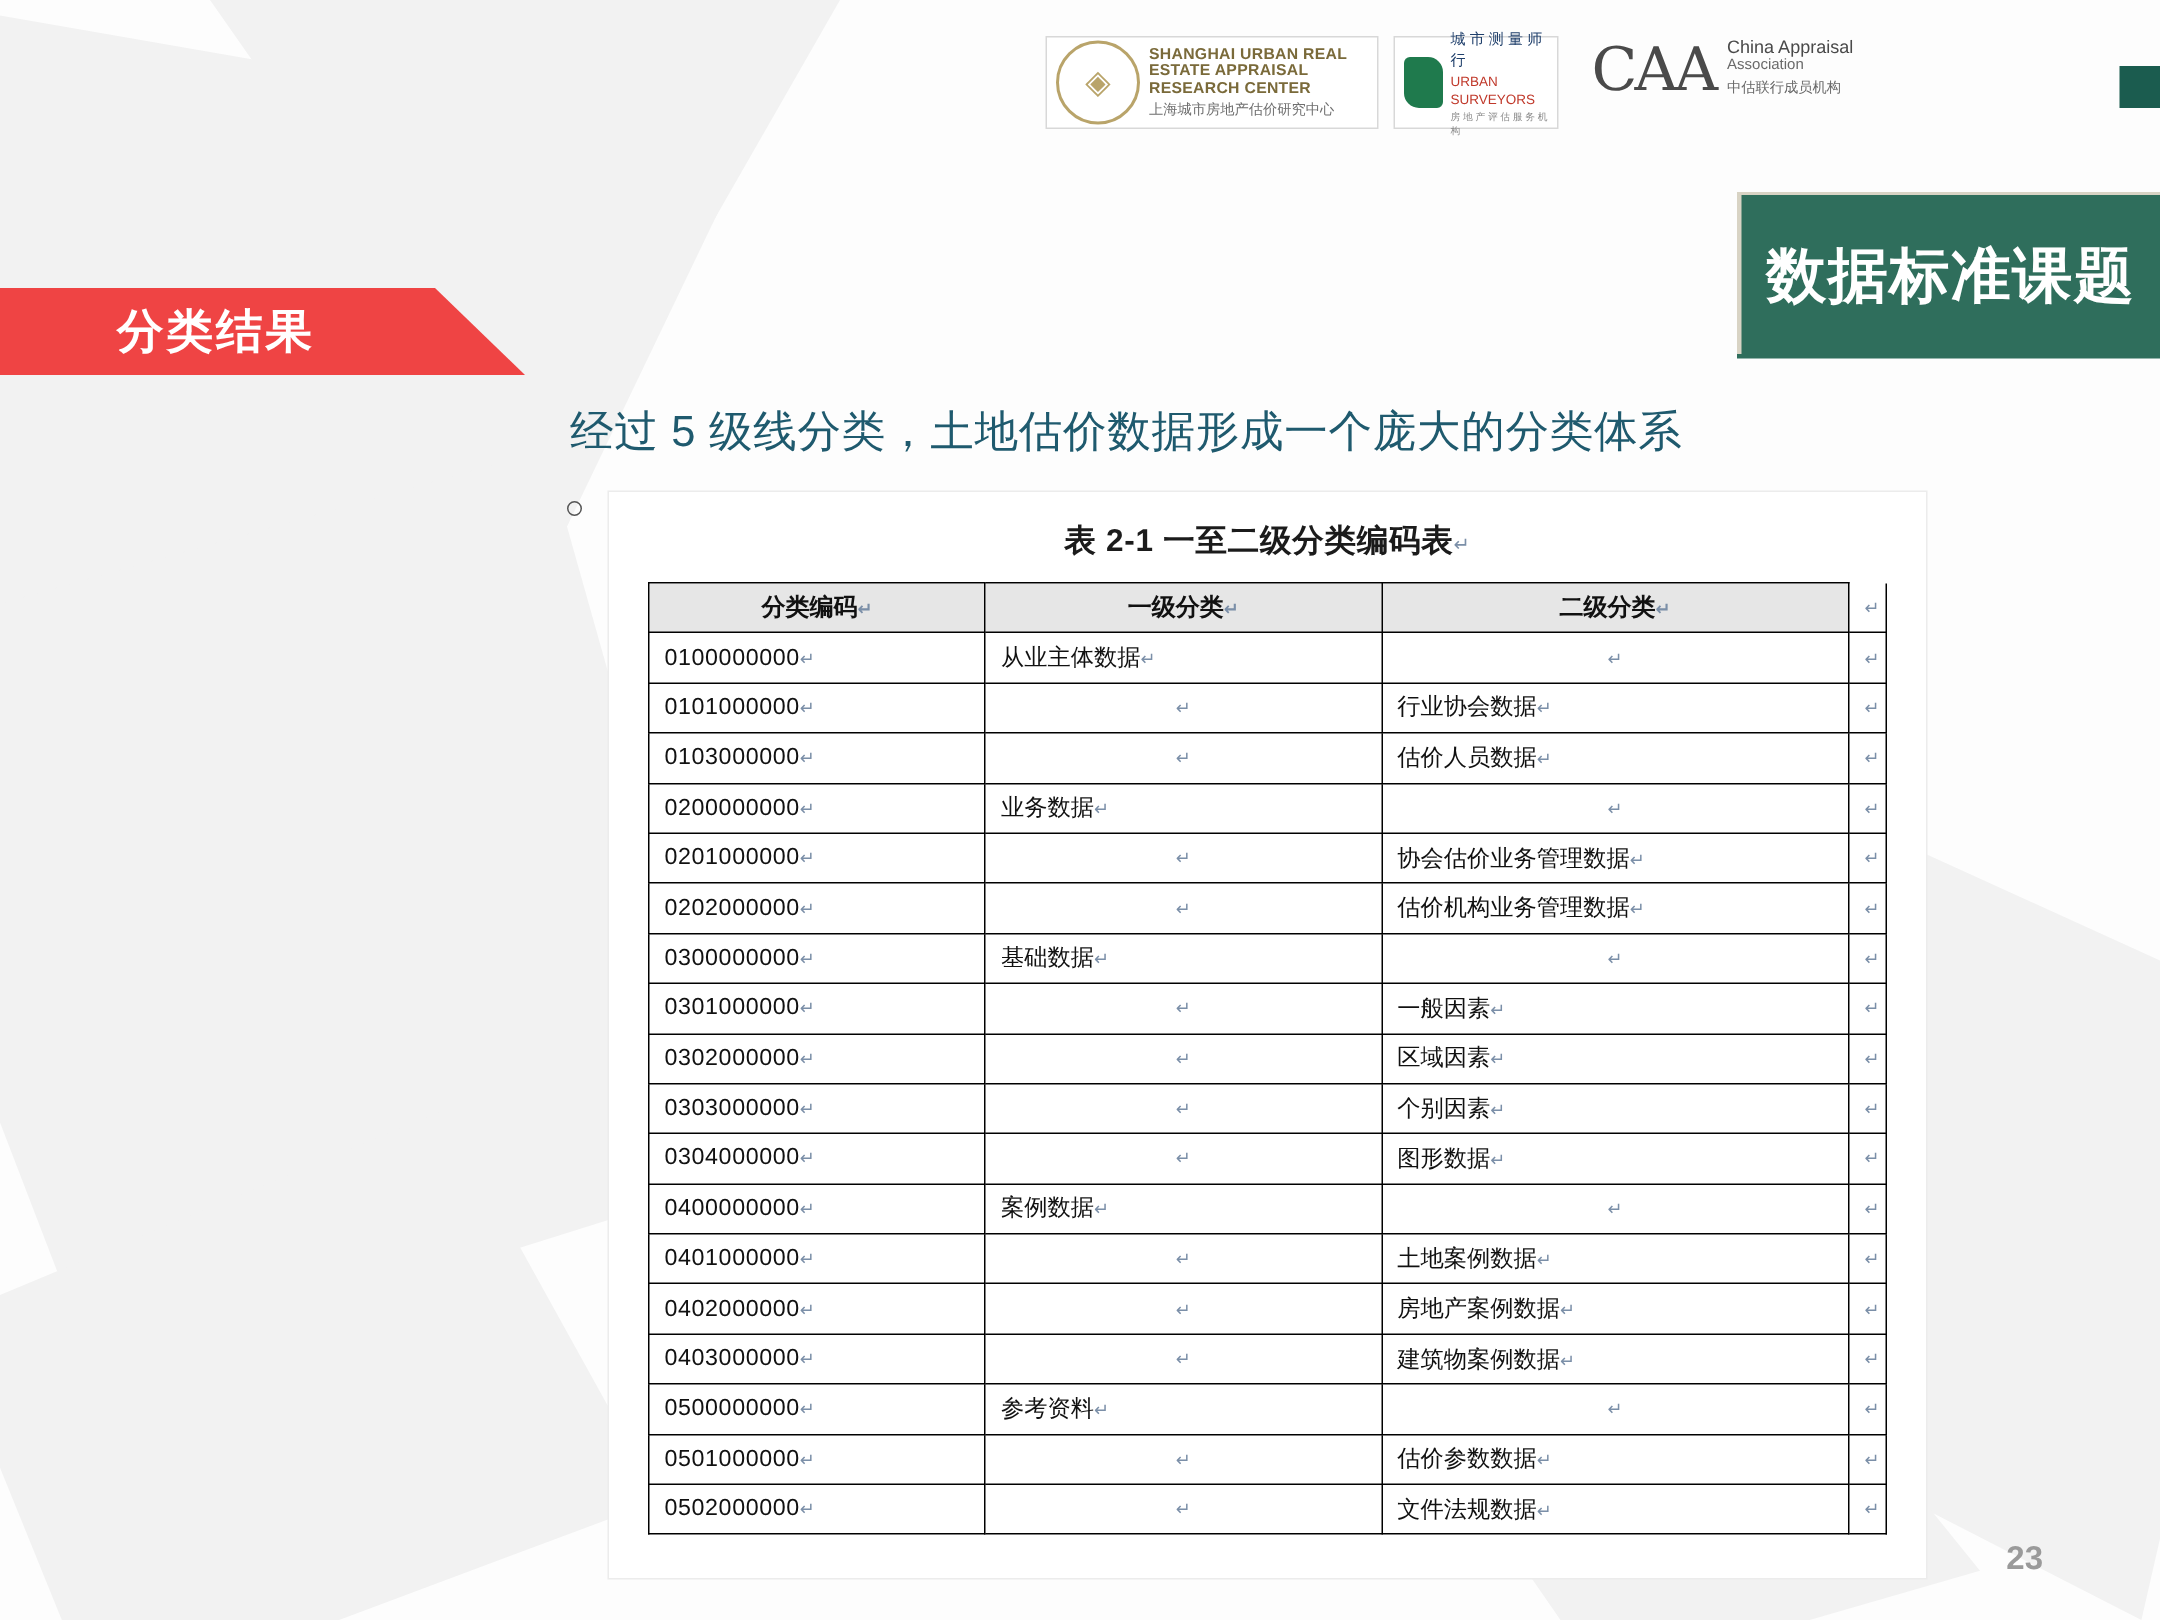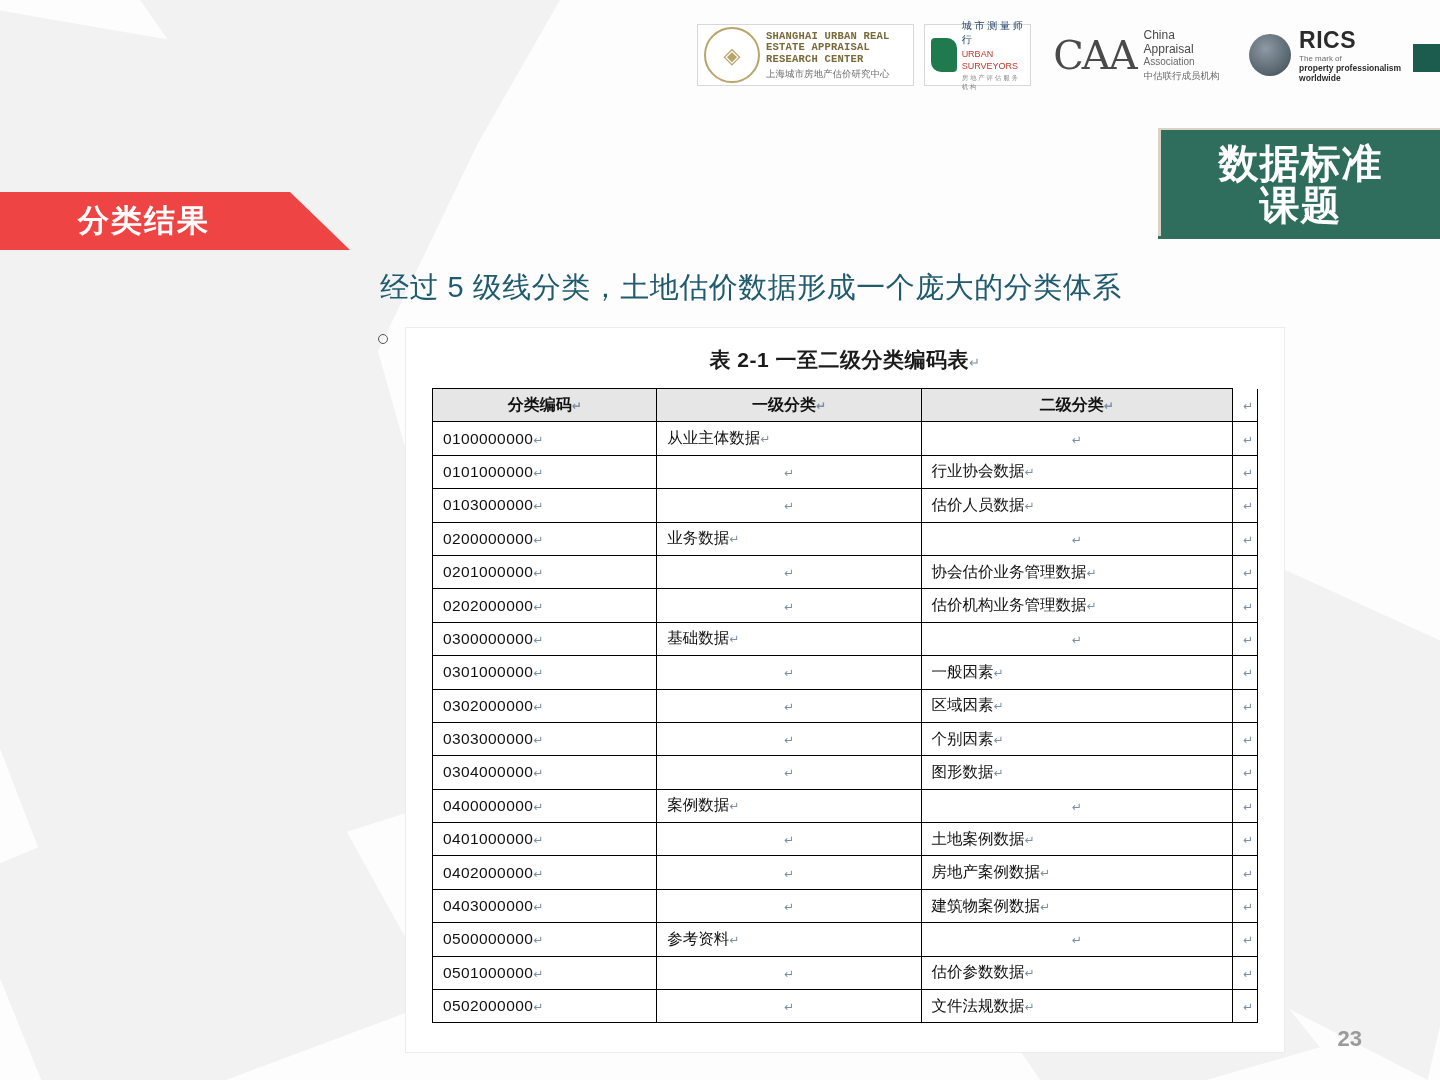--- a/index.html
+++ b/index.html
@@ -98,7 +98,7 @@
     color: #7a6a3a;
     font-weight: bold;
     letter-spacing: .2px;
-    font-family: Liberation Mono, monospace;
+    font-family: Liberation Sans, sans-serif;
   }
   .logo-1 .cn {
     font-size: 9.5px;

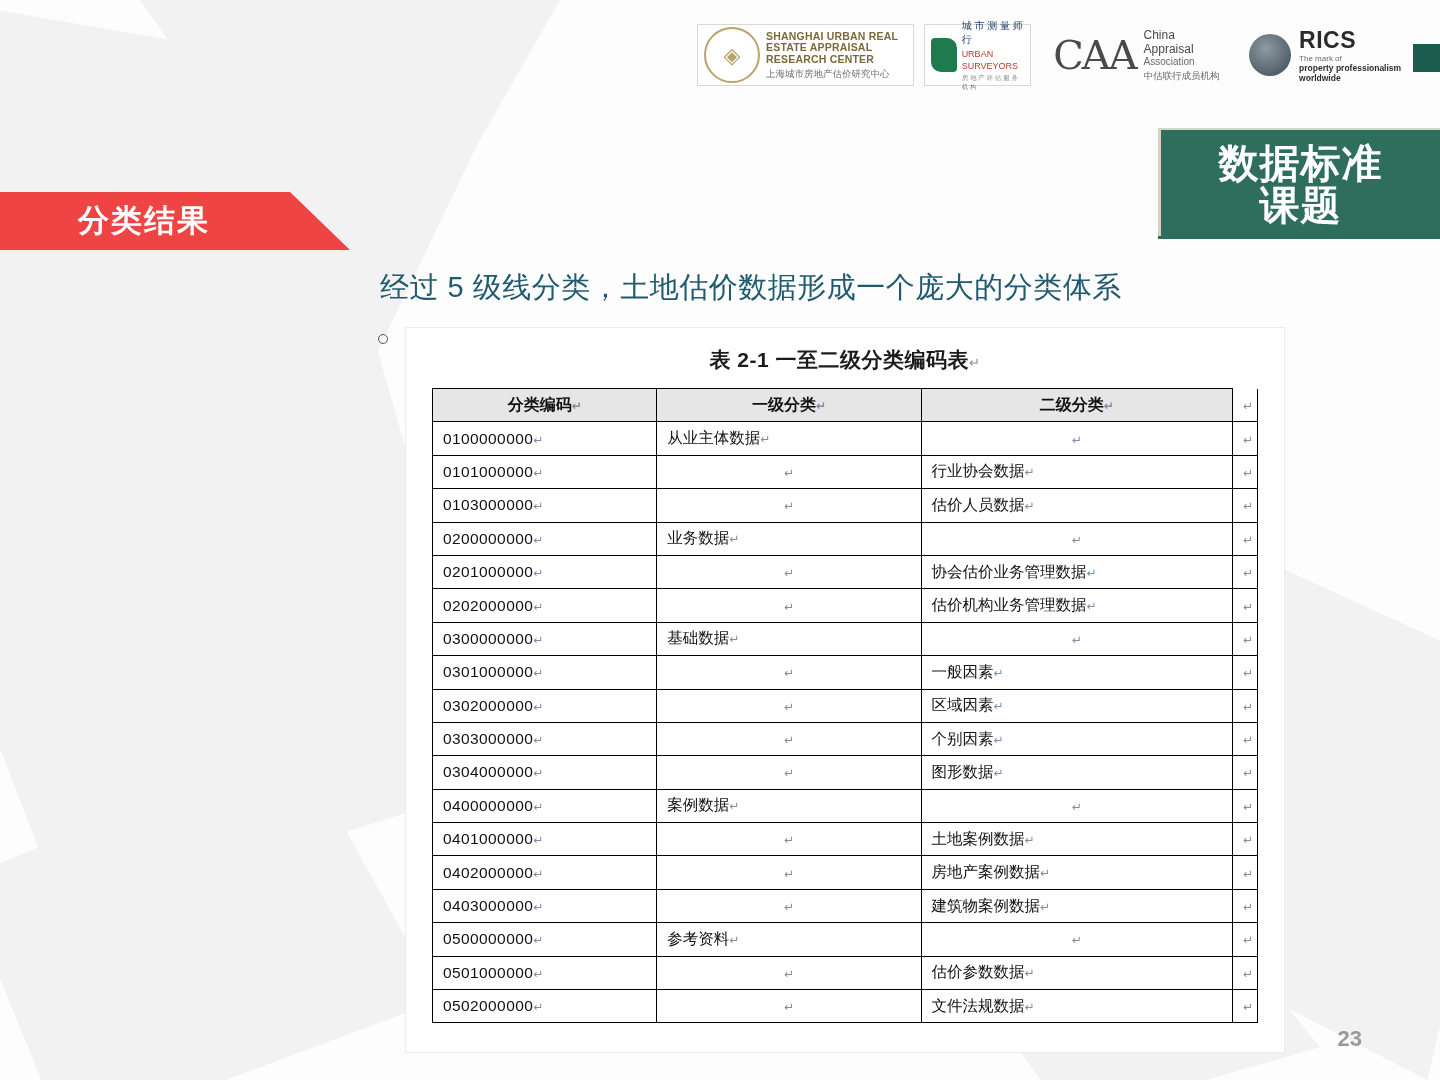--- a/index.html
+++ b/index.html
@@ -125,7 +125,7 @@
   .logo-2 .t3 { font-size: 6.5px; color: #8a8a8a; margin-top: 3px; }
   .logo-3 {
     margin-left: 22px;
-    display: flex; align-items: center; height: 62px;
+    display: flex; height: 62px;
   }
   .logo-3 .caa {
     font-family: "DejaVu Serif", serif;

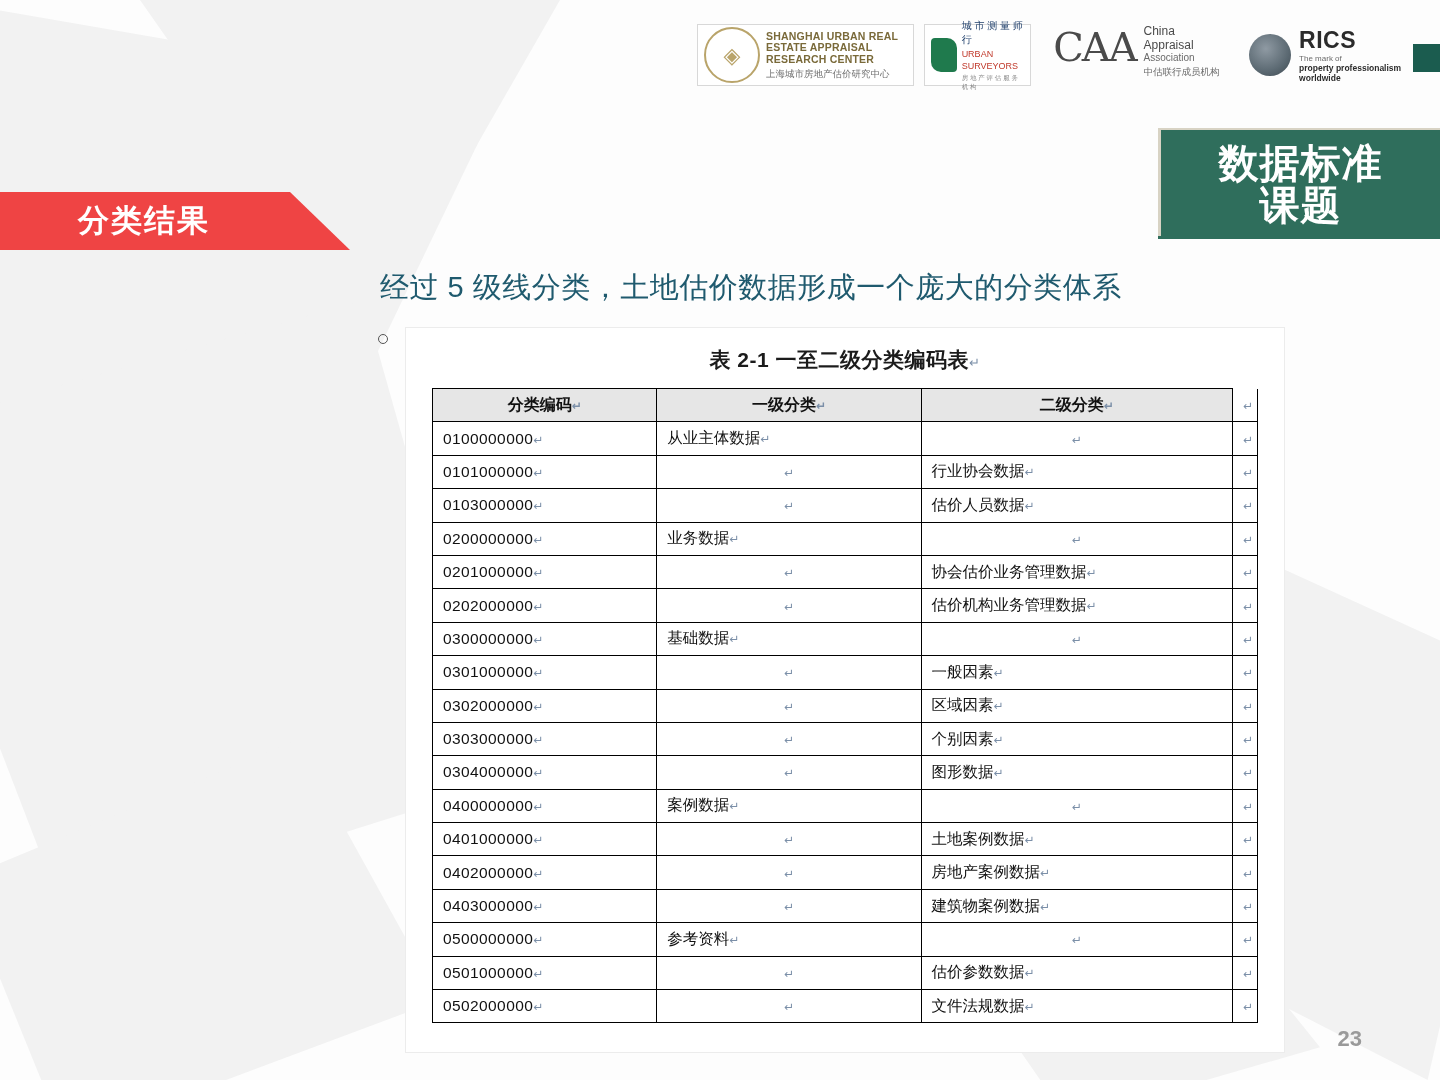--- a/index.html
+++ b/index.html
@@ -359,14 +359,6 @@
     </div>
   </div>
 
-  <div class="logo-4">
-    <div class="globe"></div>
-    <div>
-      <div class="rics">RICS</div>
-      <div class="rics-sub1">The mark of</div>
-      <div class="rics-sub2">property professionalism worldwide</div>
-    </div>
-  </div>
 </div>
 <div class="logo-5"></div>
 

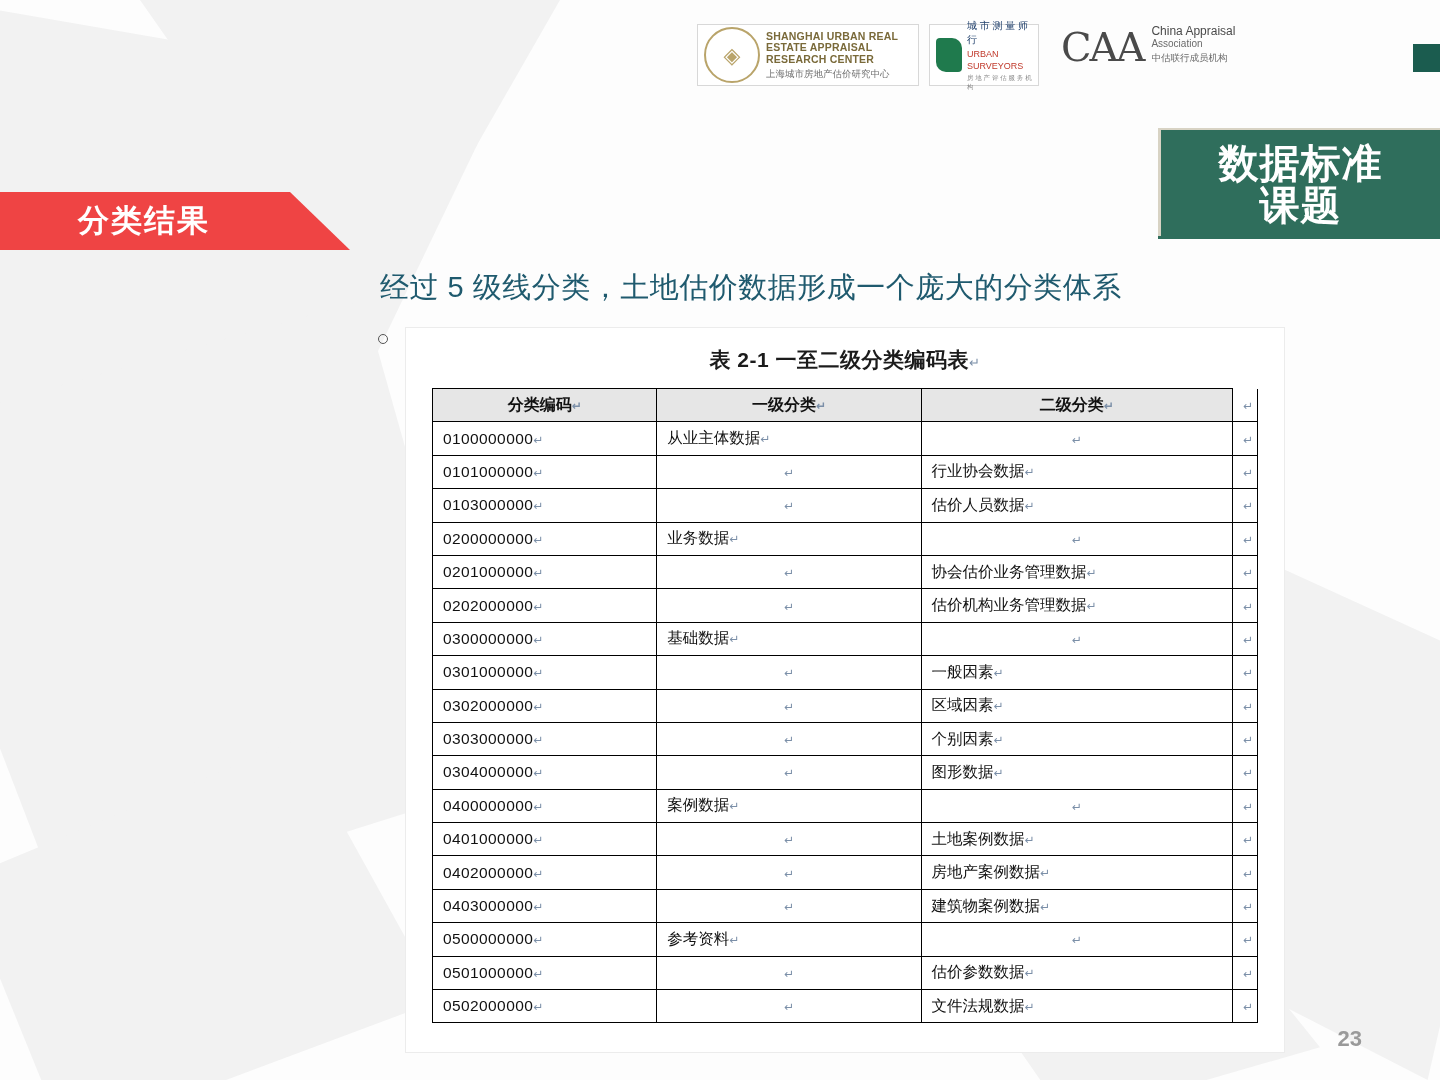--- a/index.html
+++ b/index.html
@@ -178,7 +178,7 @@
     border-top: 2px solid #d8d3c4;
     box-sizing: border-box;
     display: flex;
-    flex-direction: column;
+    flex-direction: row;
     align-items: center;
     justify-content: center;
     color: #ffffff;

